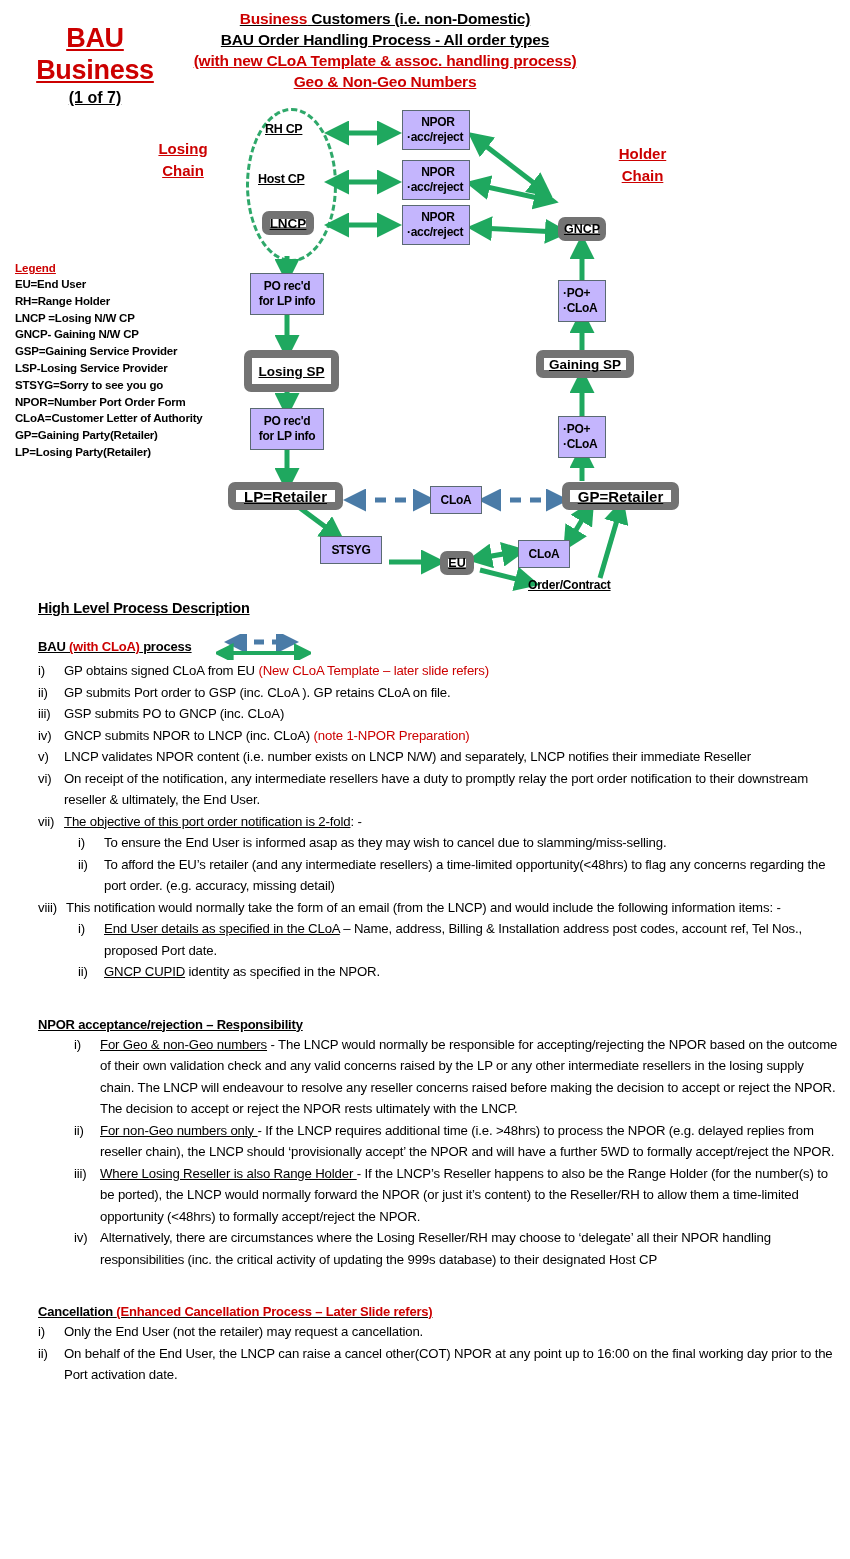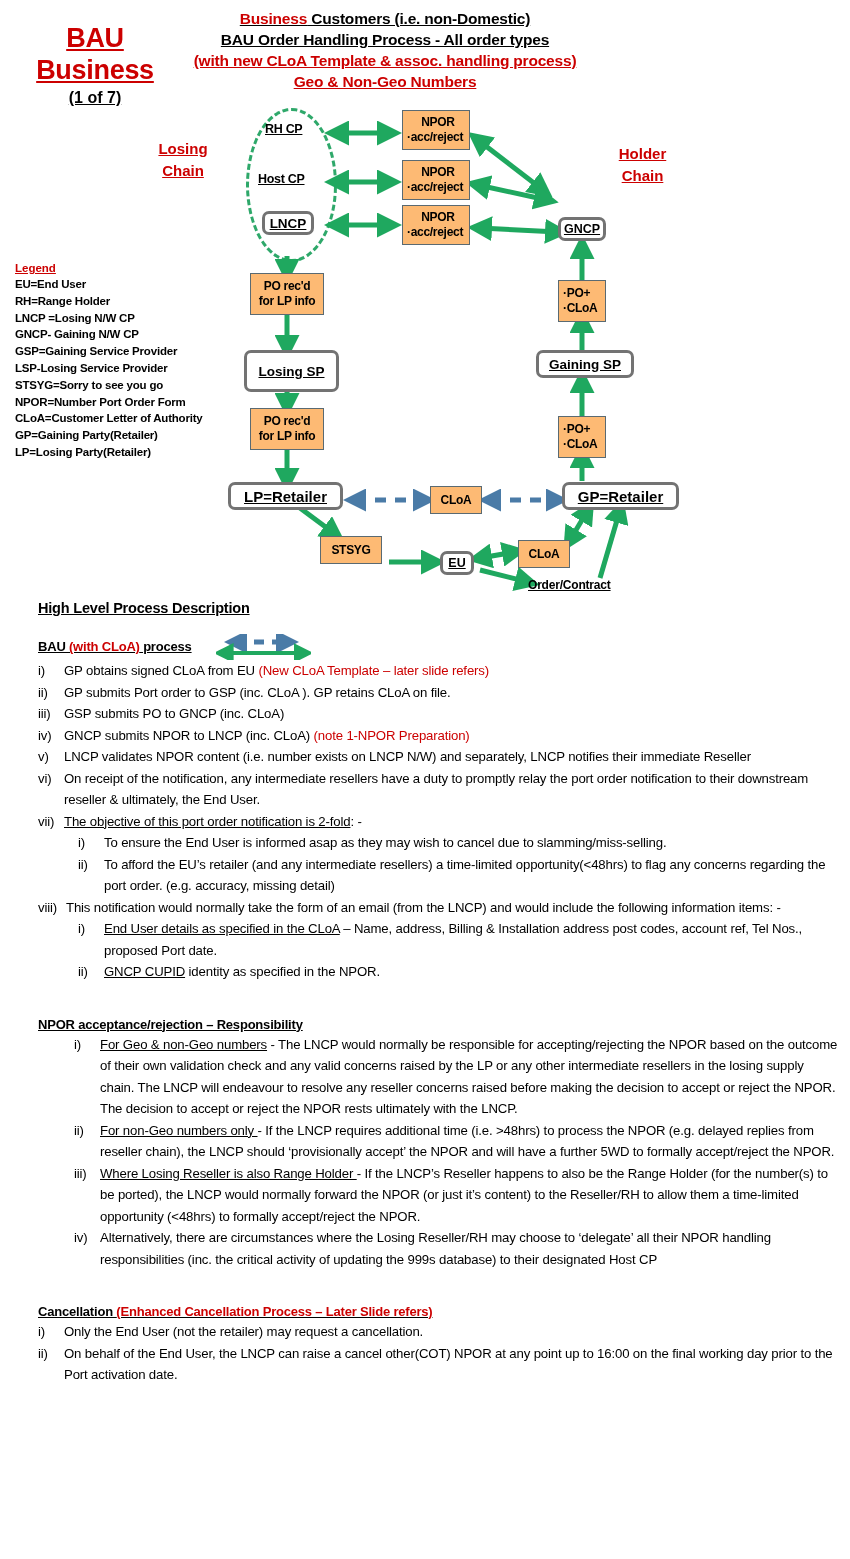--- a/index.html
+++ b/index.html
@@ -55,7 +55,7 @@
 
   
   .nodebox{
-    box-sizing:border-box;border:1px solid #5a6a72;background:#fdba74;
+    box-sizing:border-box;border:1px solid #5a6a72;background:#c4b5fd;
     font-weight:bold;font-size:12px;line-height:15px;text-align:center;
     display:flex;flex-direction:column;align-items:center;justify-content:center;
     letter-spacing:-.3px;

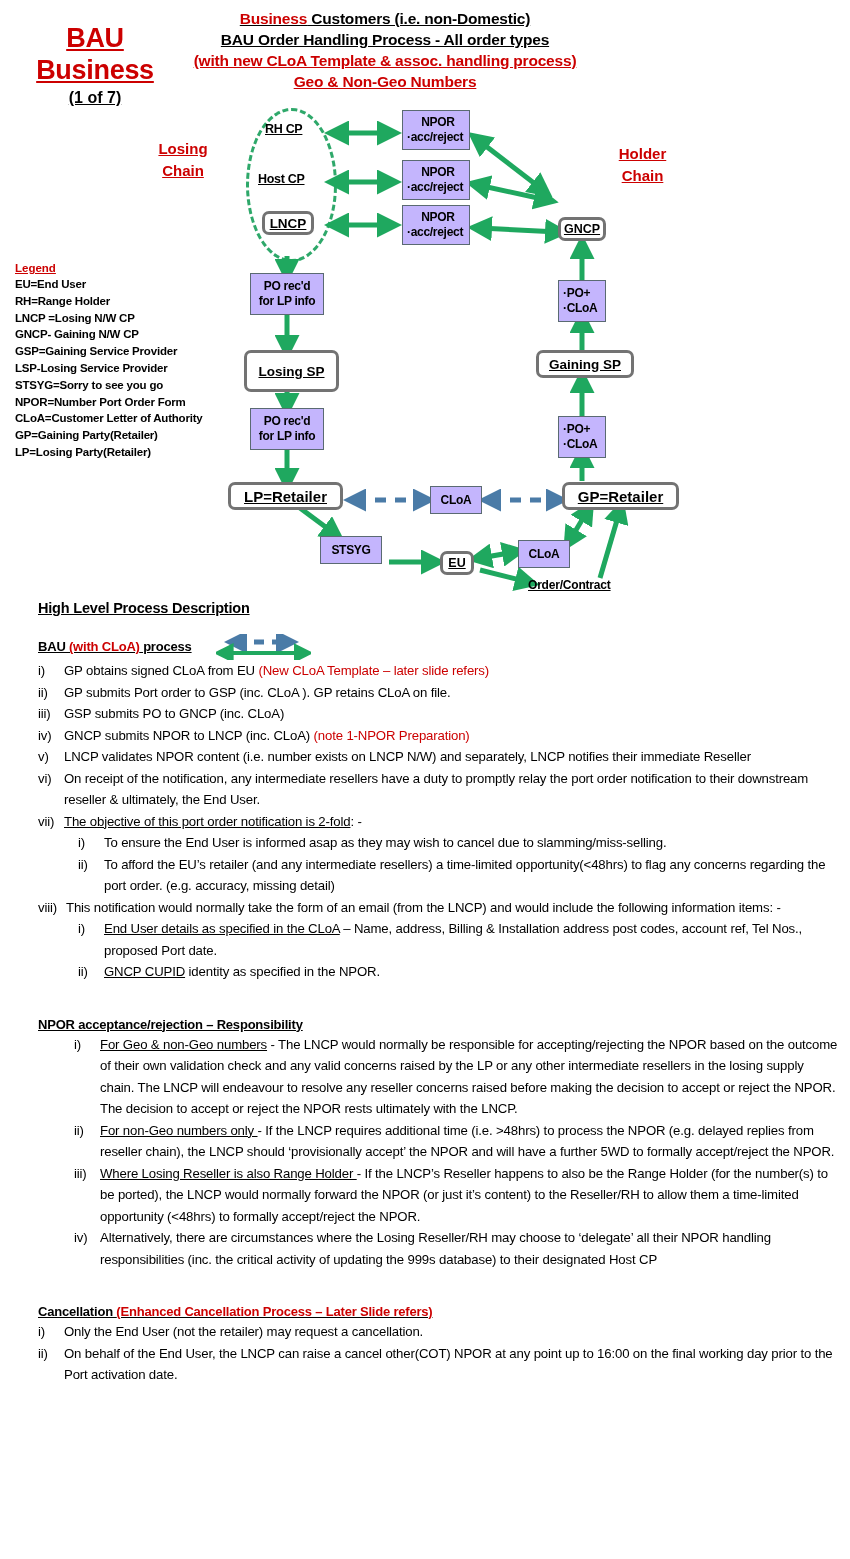--- a/index.html
+++ b/index.html
@@ -62,7 +62,7 @@
   }
   .nodebox.lft{align-items:flex-start;padding-left:4px;text-align:left;}
   .roundbox{
-    box-sizing:border-box;border:3px solid #737373;border-radius:7px;background:#fff;
+    box-sizing:border-box;border:8px solid #737373;border-radius:7px;background:#fff;
     font-weight:bold;font-size:13.5px;text-align:center;color:#000;
     display:flex;align-items:center;justify-content:center;
   }

